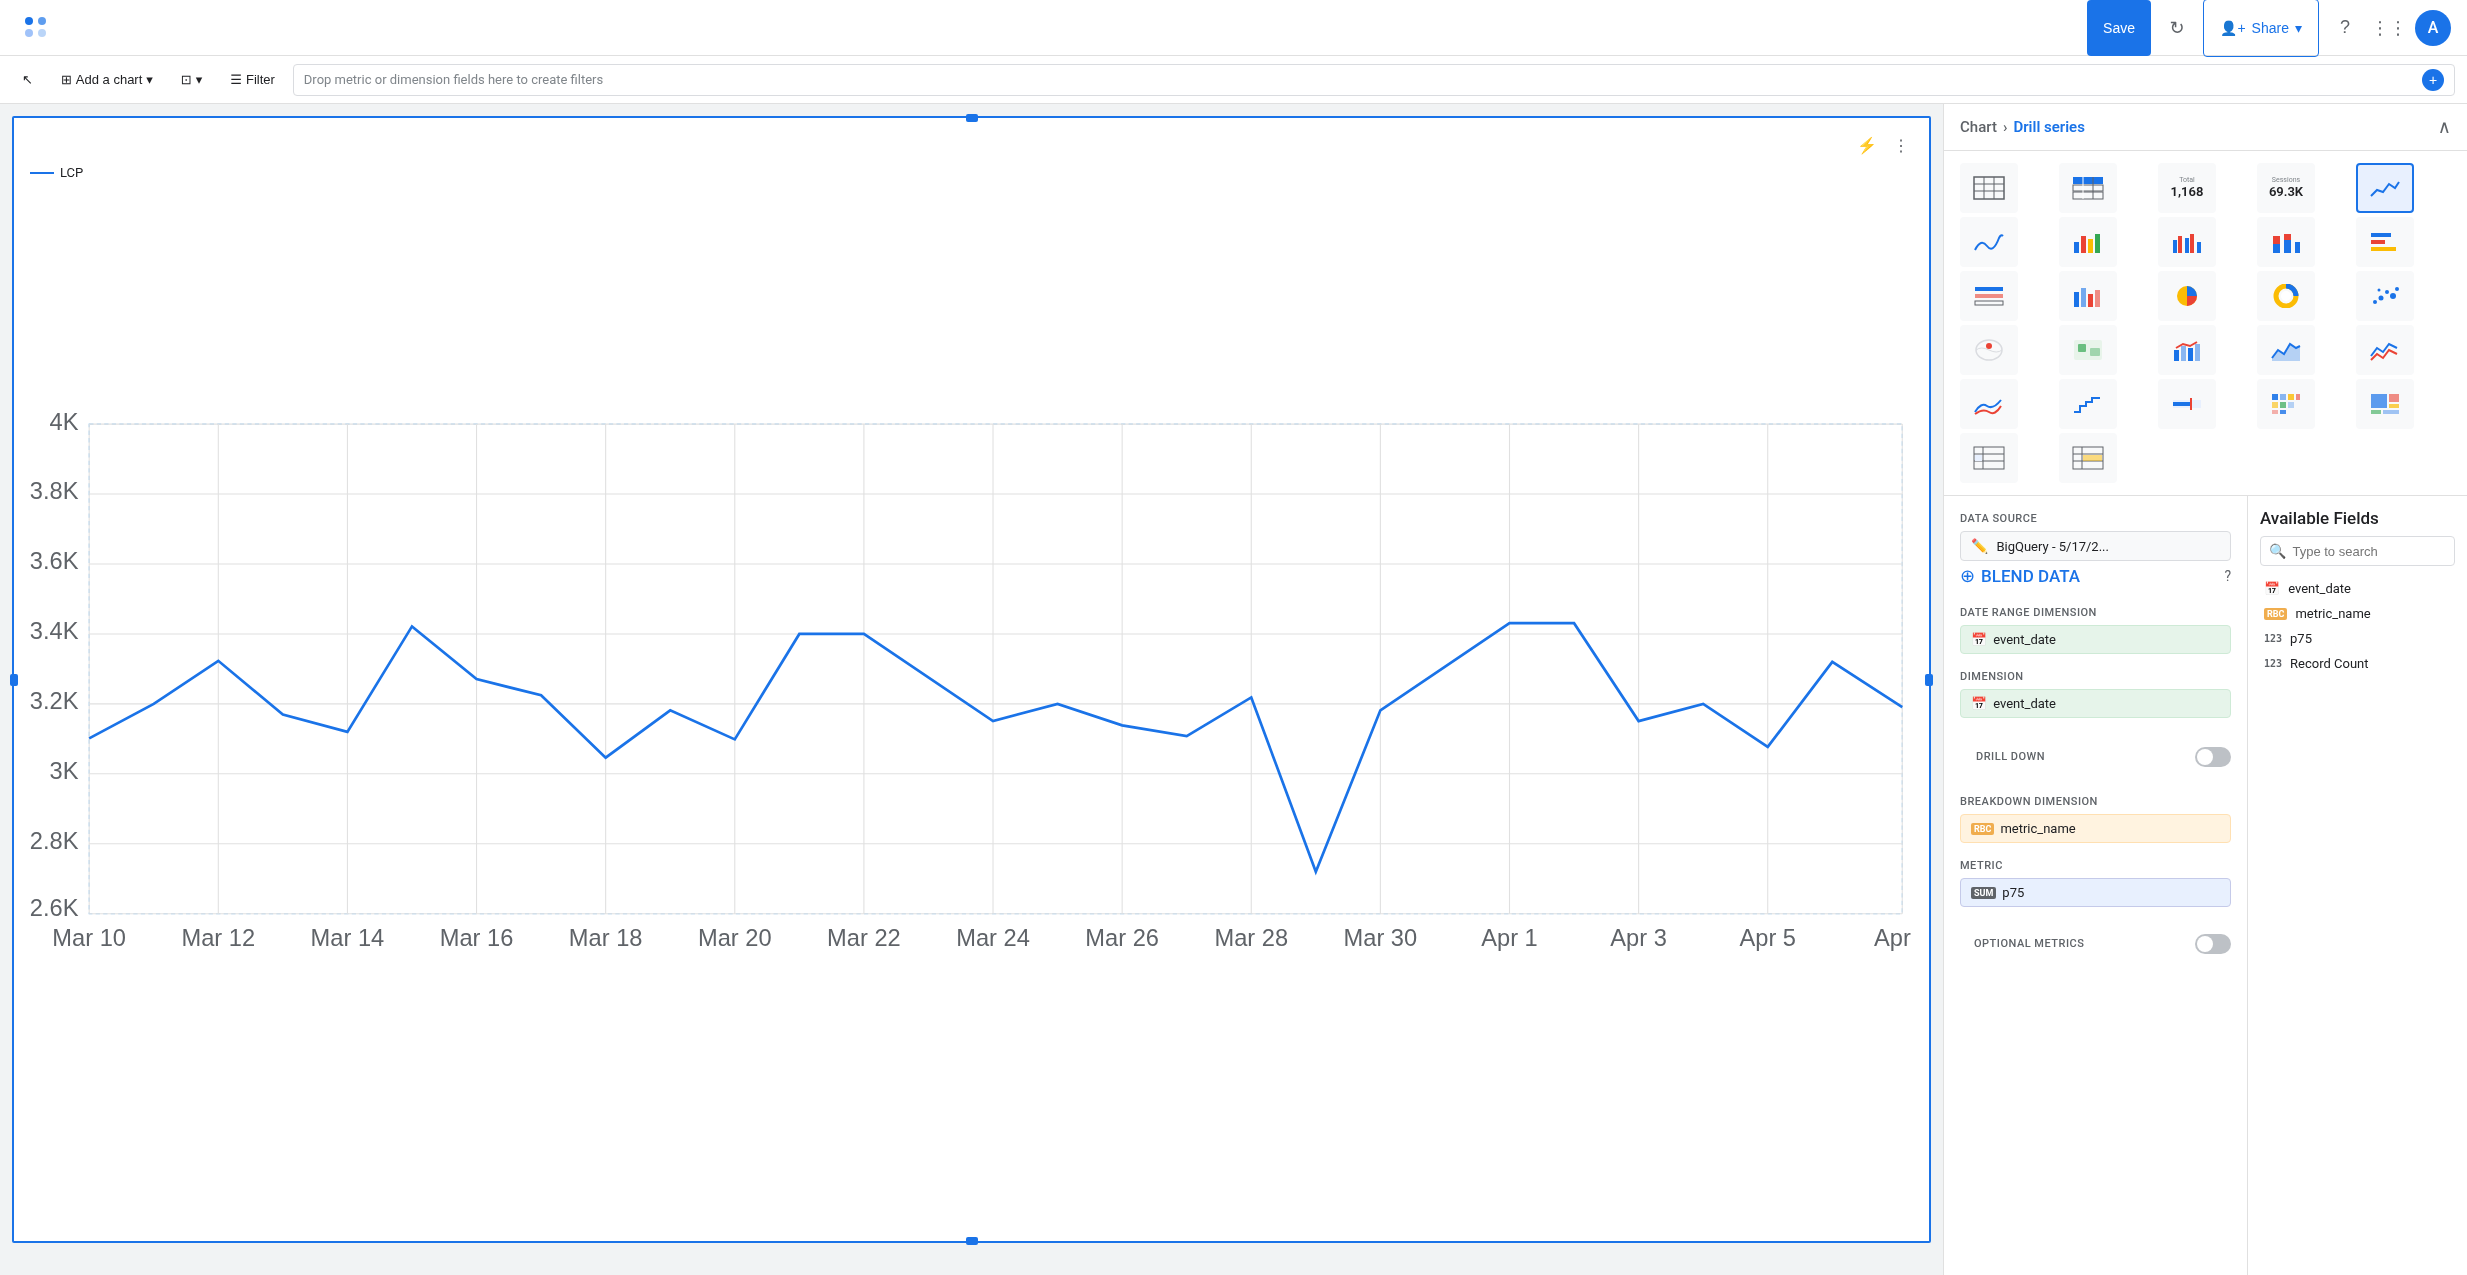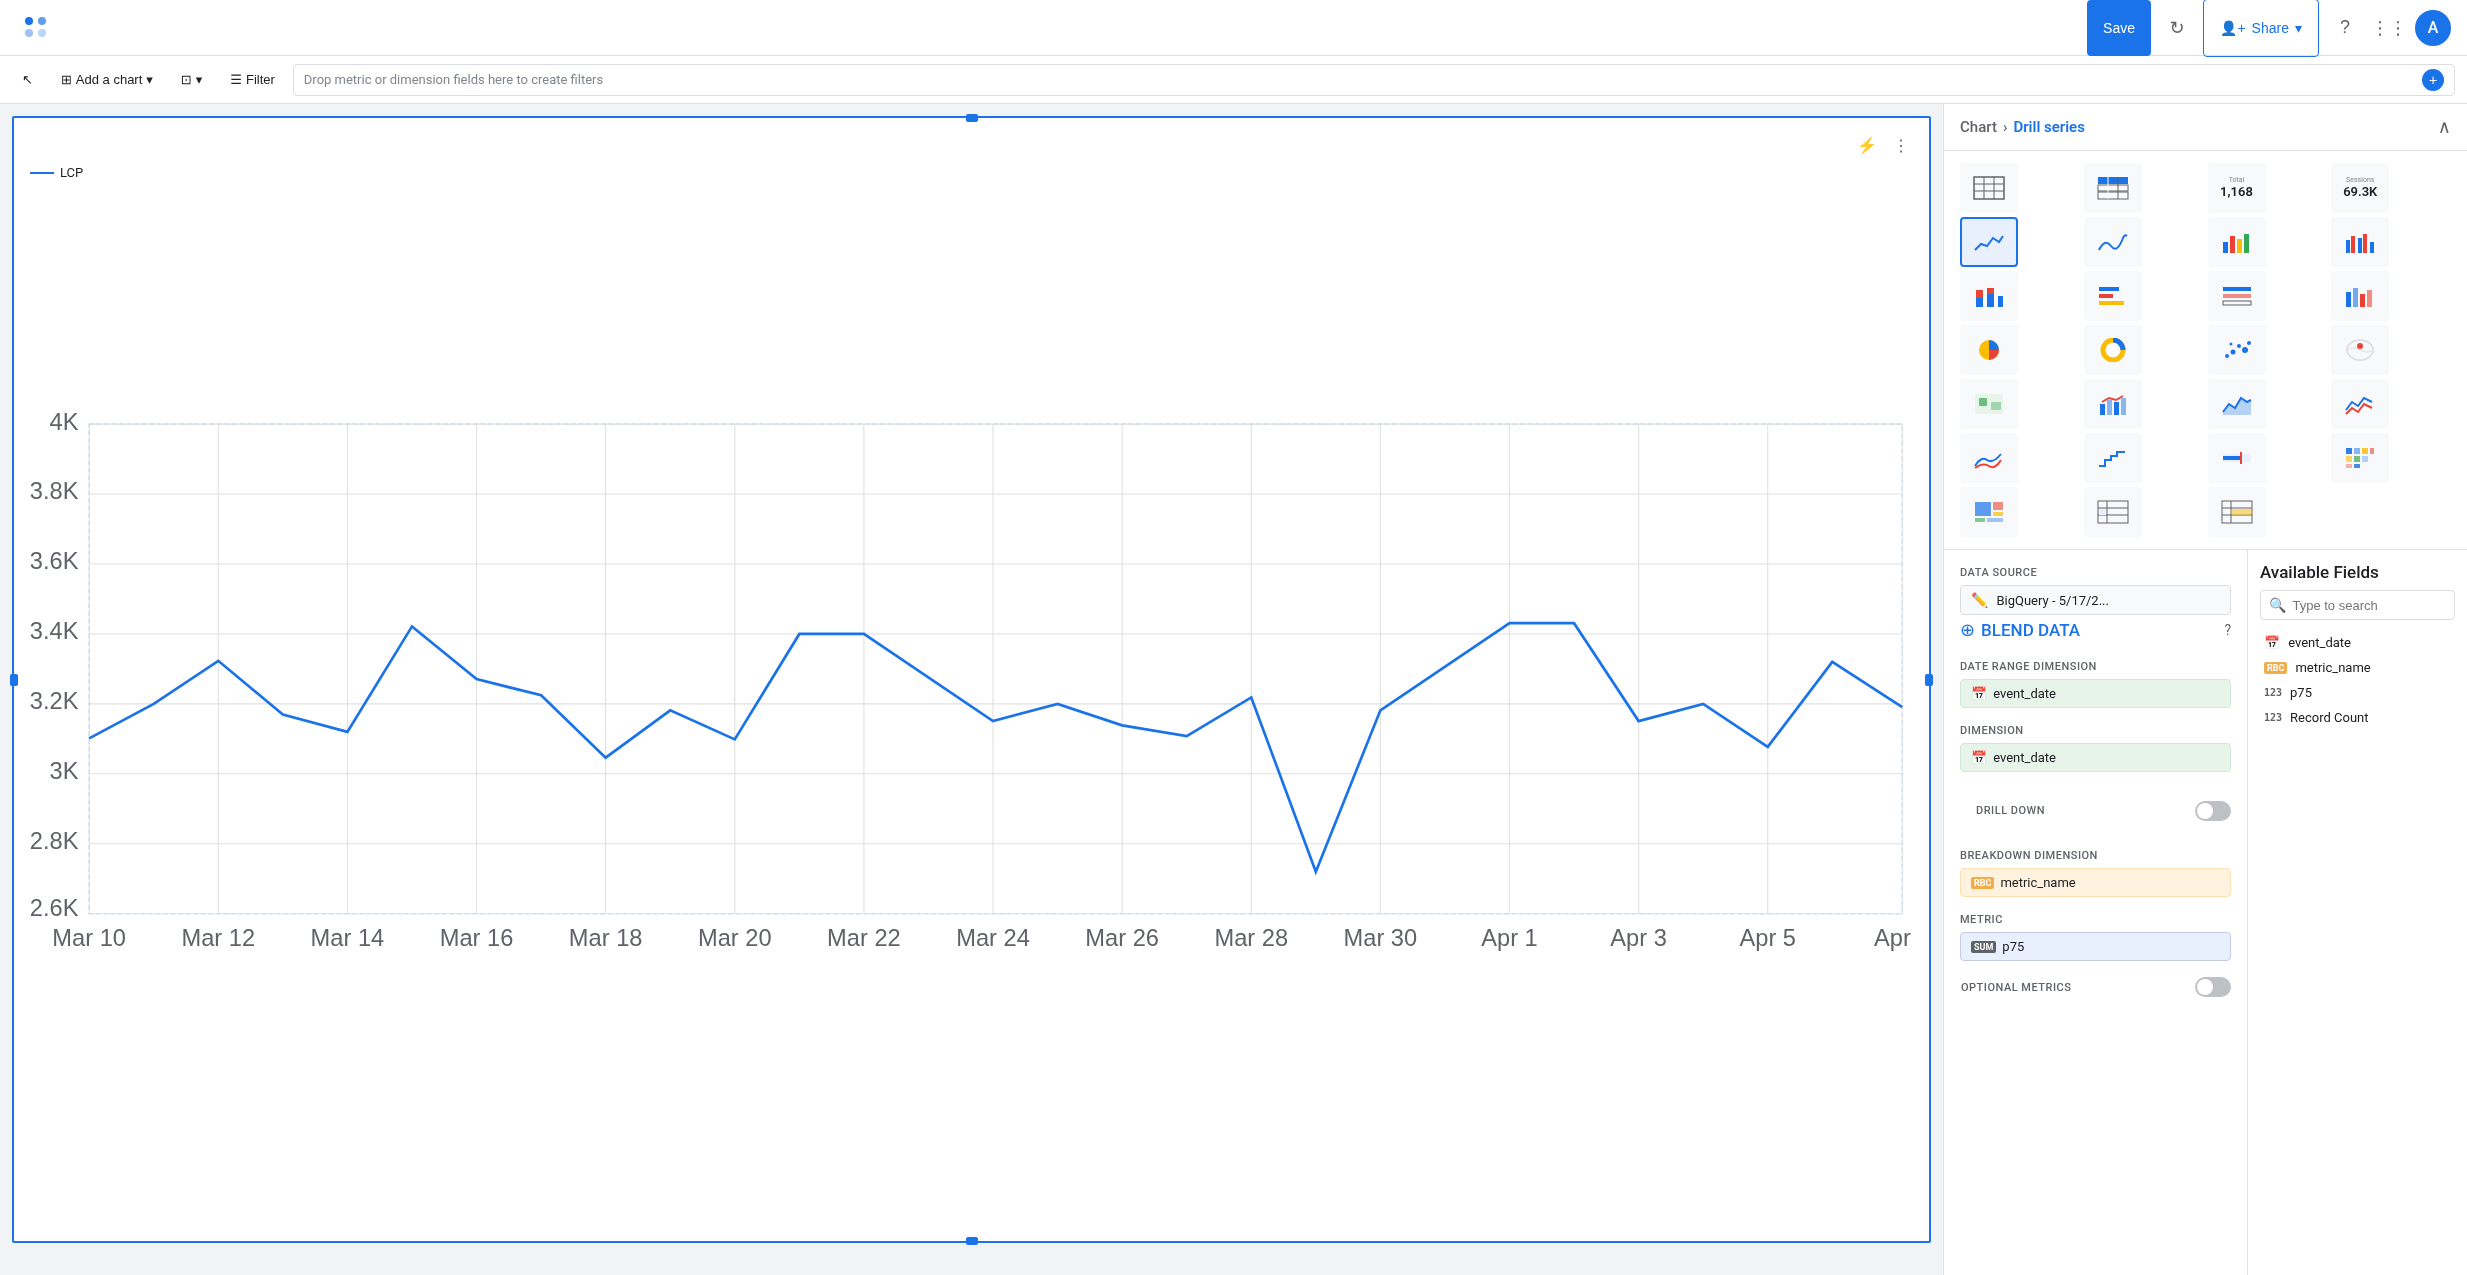--- a/index.html
+++ b/index.html
@@ -161,7 +161,7 @@
 
     
     .chart-type-grid {
-      display: grid; grid-template-columns: repeat(4, 1fr);
+      display: grid; grid-template-columns: repeat(5, 1fr);
       gap: 4px; padding: 12px 16px;
       border-bottom: 1px solid #e0e0e0;
     }

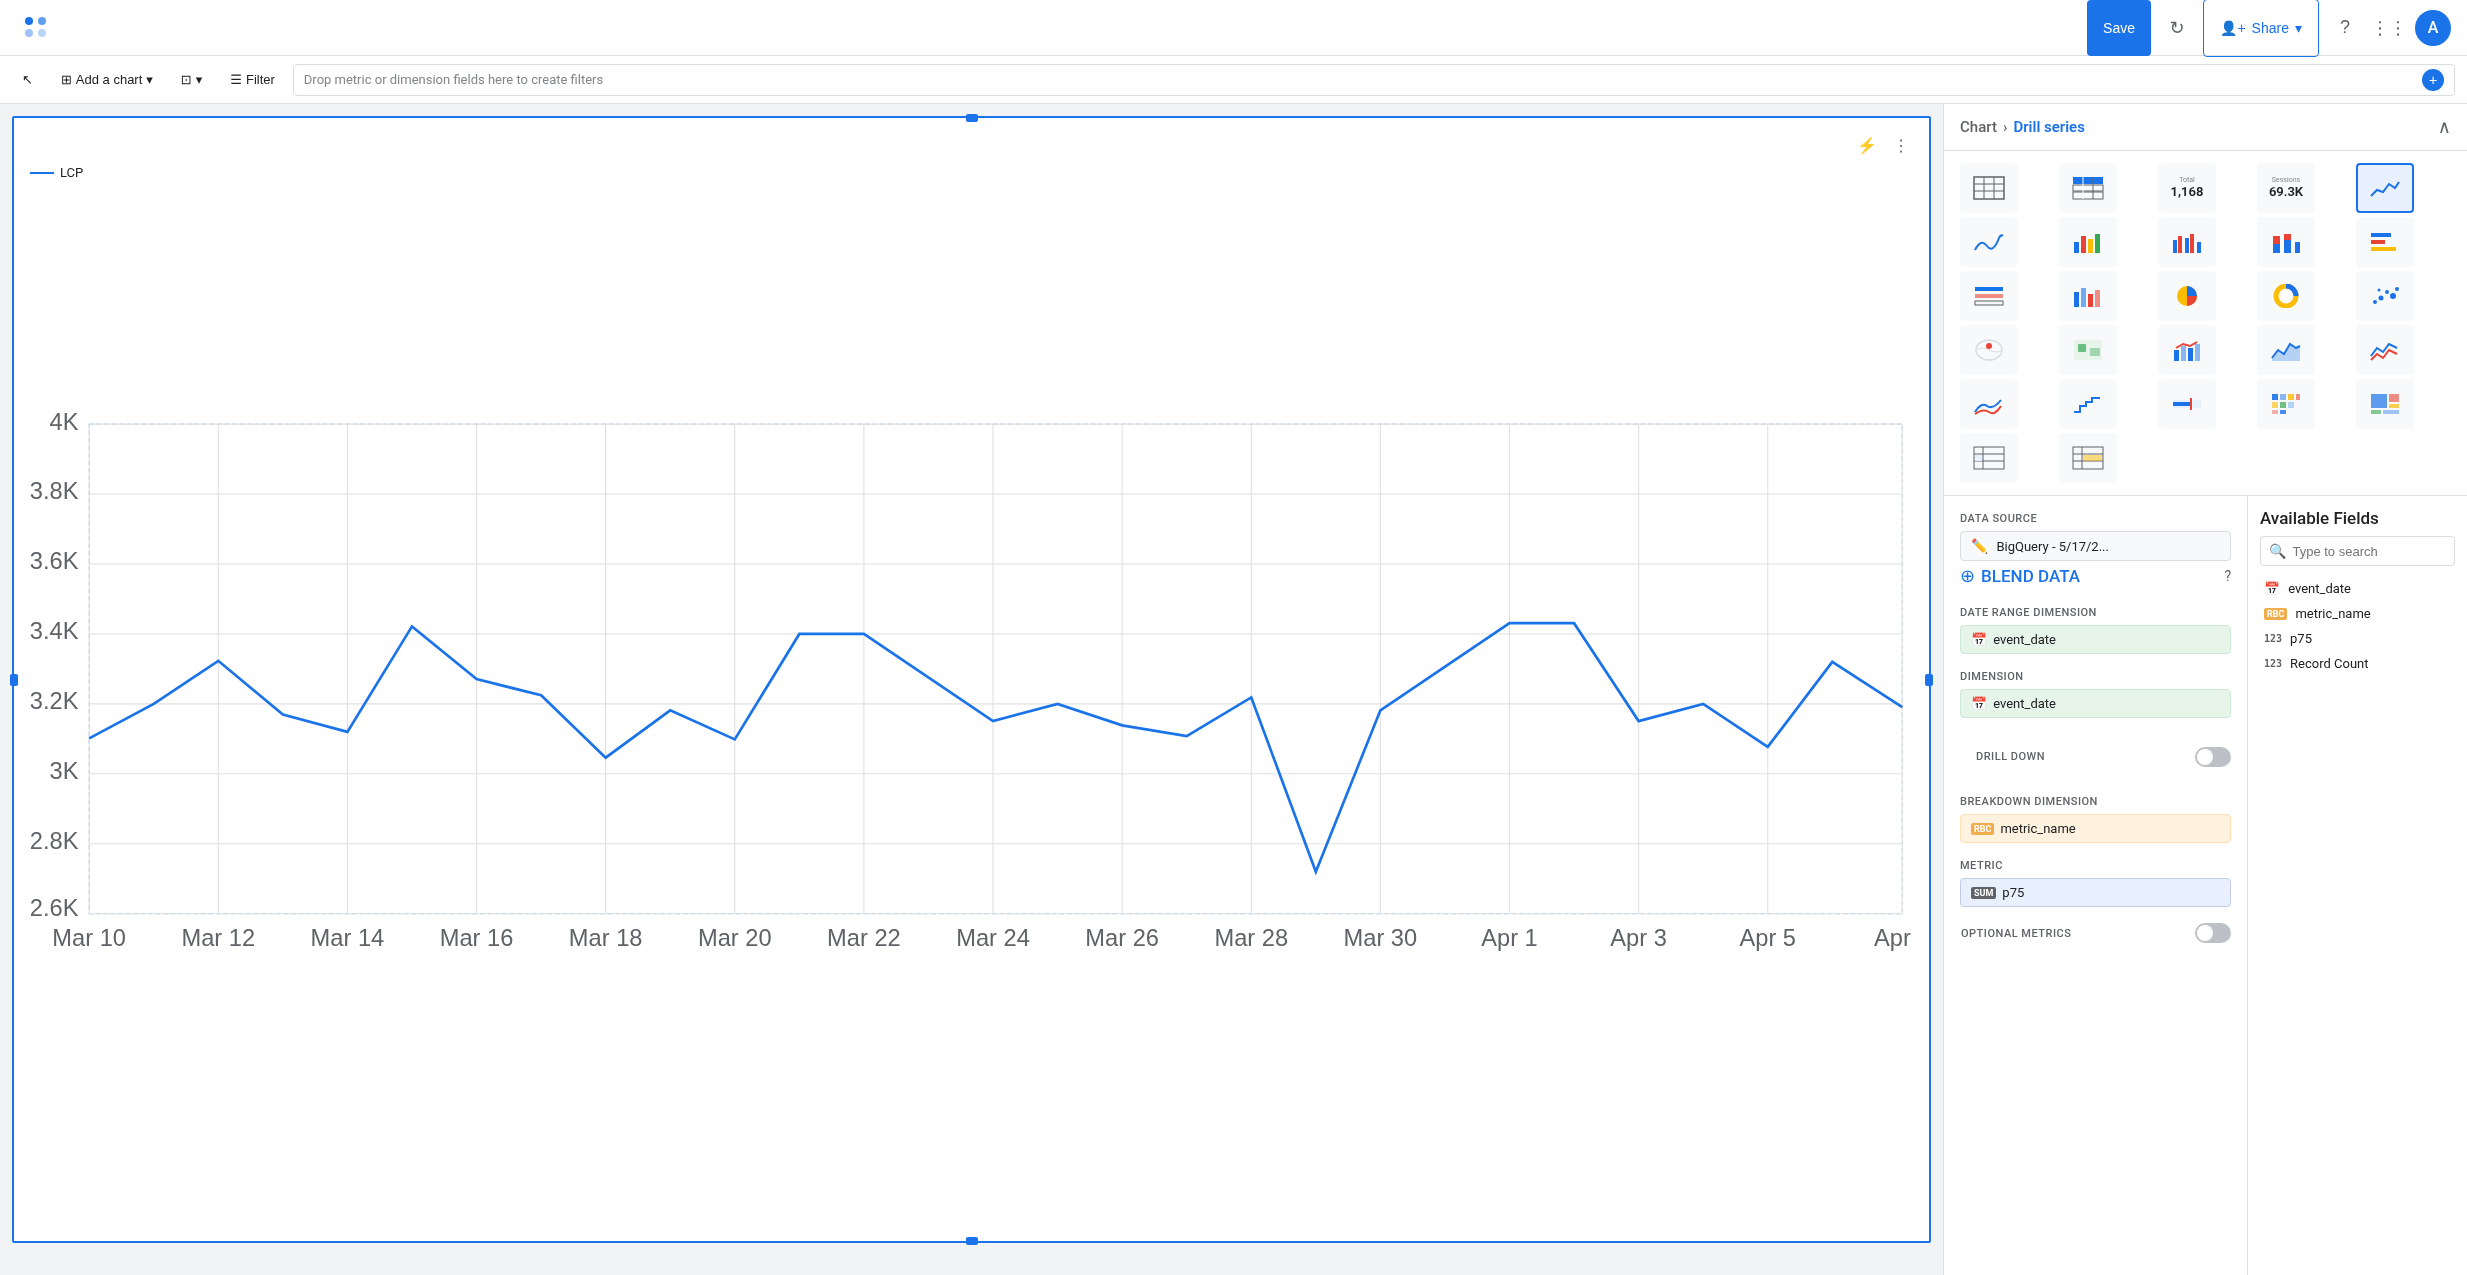--- a/index.html
+++ b/index.html
@@ -708,7 +708,7 @@
 
           <div>
             <div class="toggle-row">
-              <span class="section-label" style="margin:1px;">Optional metrics</span>
+              <span class="section-label" style="margin:14px;">Optional metrics</span>
               <div class="toggle"></div>
             </div>
           </div>

